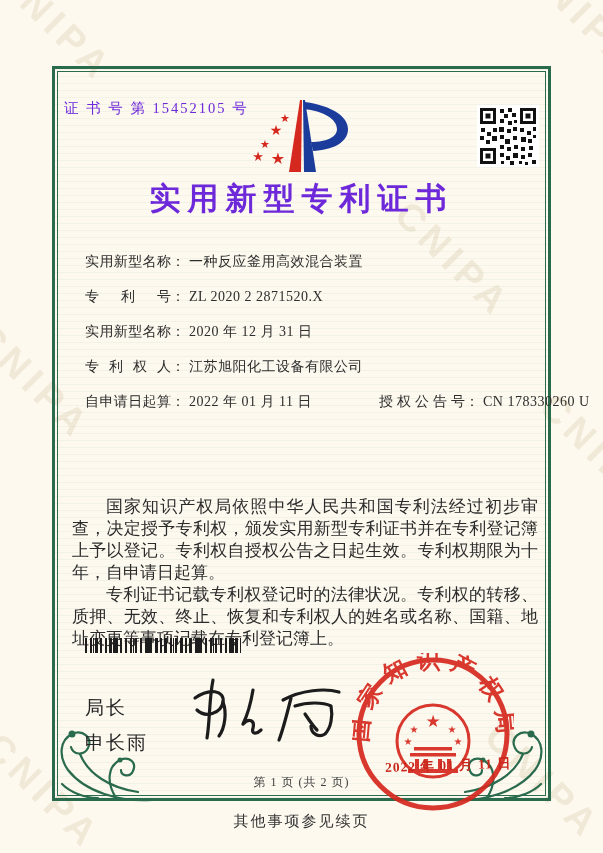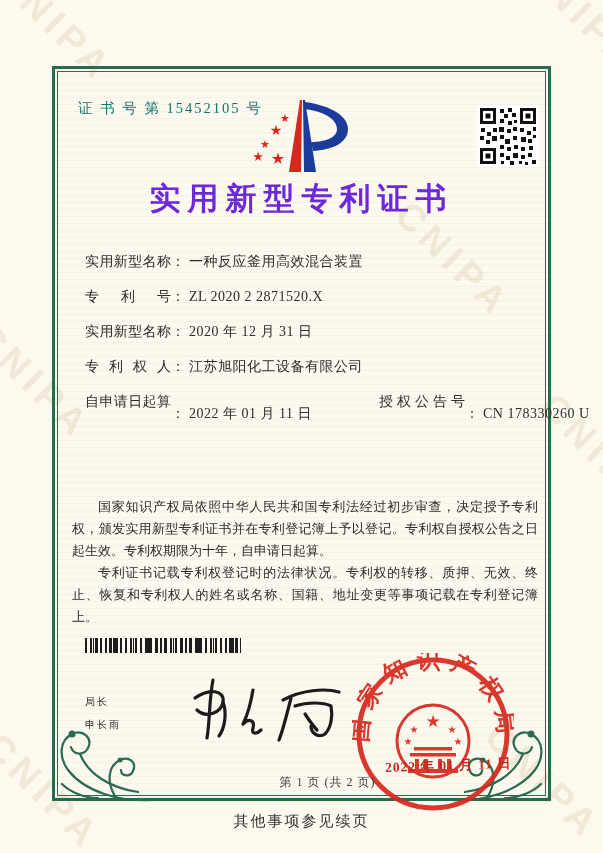--- a/index.html
+++ b/index.html
@@ -45,8 +45,8 @@
   }
 
   .cert-no {
-    left: 78px; top: 99px;
-    font-size: 14.5px; letter-spacing: 2px; color: #0f766e;
+    left: 64px; top: 99px;
+    font-size: 14.5px; letter-spacing: 2px; color: #6d28d9;
   }
 
   .title {

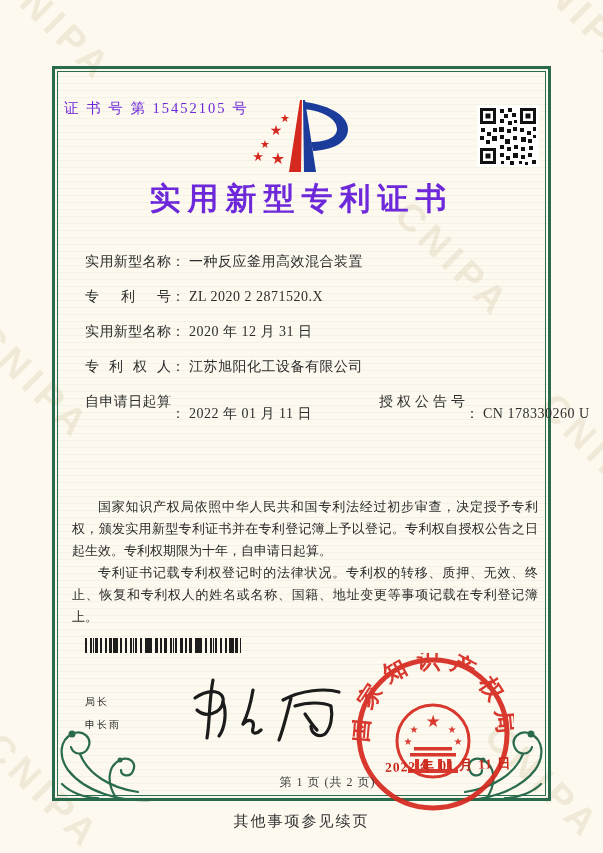--- a/index.html
+++ b/index.html
@@ -64,7 +64,7 @@
     vertical-align: top;
   }
   .fcolon { display: inline-block; margin-right: 4px; }
-  .fvalue { letter-spacing: 0.5px; margin-top: 12px; }
+  .fvalue { letter-spacing: 0.5px; }
   .pair2 { margin-left: 42px; }
   .fvalue-date { display: inline-block; min-width: 148px; }
 

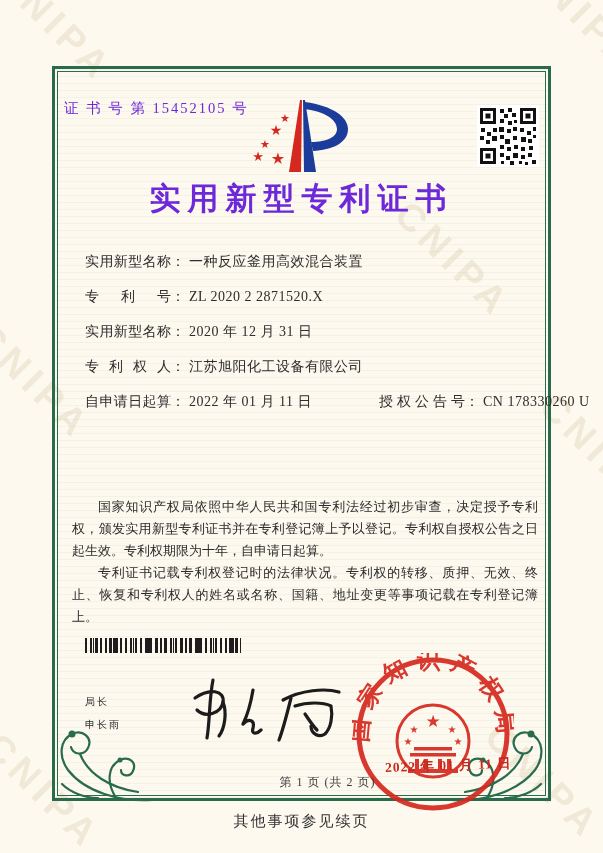--- a/index.html
+++ b/index.html
@@ -70,7 +70,7 @@
 
   .body-text {
     left: 72px; top: 496px; width: 466px;
-    font-size: 13px; line-height: 22px;
+    font-size: 17px; line-height: 22px;
     text-align: justify; color: #2b2b2b;
   }
   .body-text p { text-indent: 2em; }

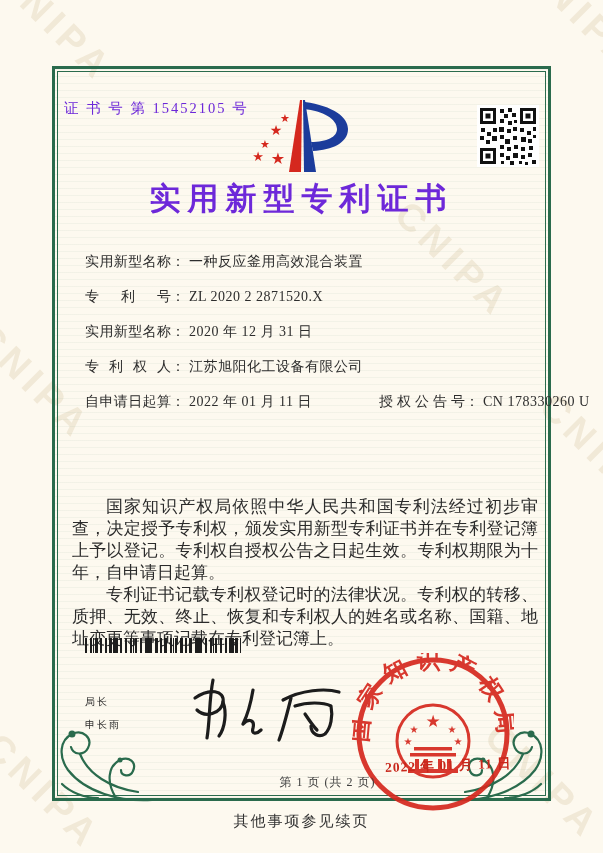--- a/index.html
+++ b/index.html
@@ -83,7 +83,7 @@
       repeating-linear-gradient(90deg, transparent 0 11px, #1d1d1d 11px 13px, transparent 13px 17px);
   }
 
-  .signer { left: 85px; top: 695px; font-size: 10px; color: #242424; letter-spacing: 2px; }
+  .signer { left: 85px; top: 695px; font-size: 19px; color: #242424; letter-spacing: 2px; }
   .signer div { margin-bottom: 9px; }
 
   .page-no {

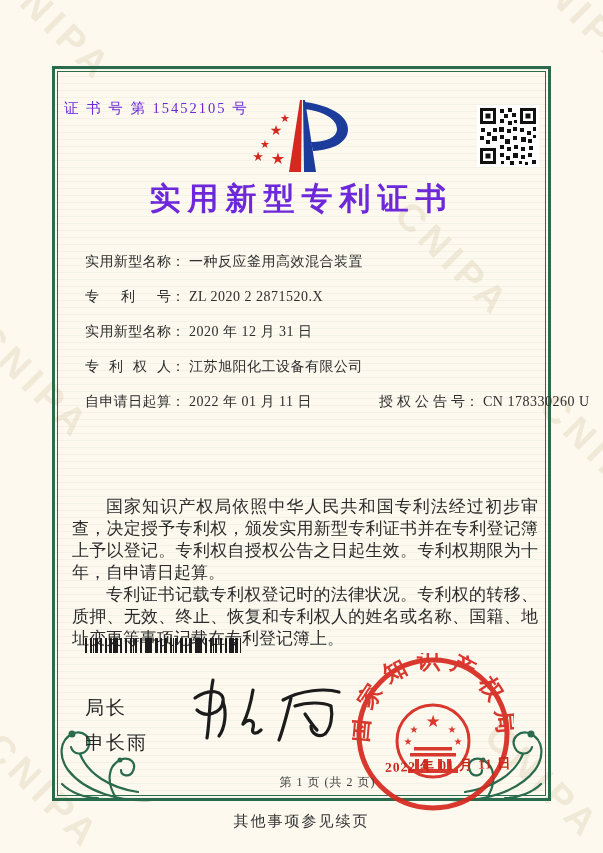--- a/index.html
+++ b/index.html
@@ -87,7 +87,7 @@
   .signer div { margin-bottom: 9px; }
 
   .page-no {
-    left: 52px; top: 774px; width: 551px;
+    left: 52px; top: 774px; width: 499px;
     text-align: center; font-size: 12px; color: #3c3c3c; letter-spacing: 1px;
   }
   .footer-note {

